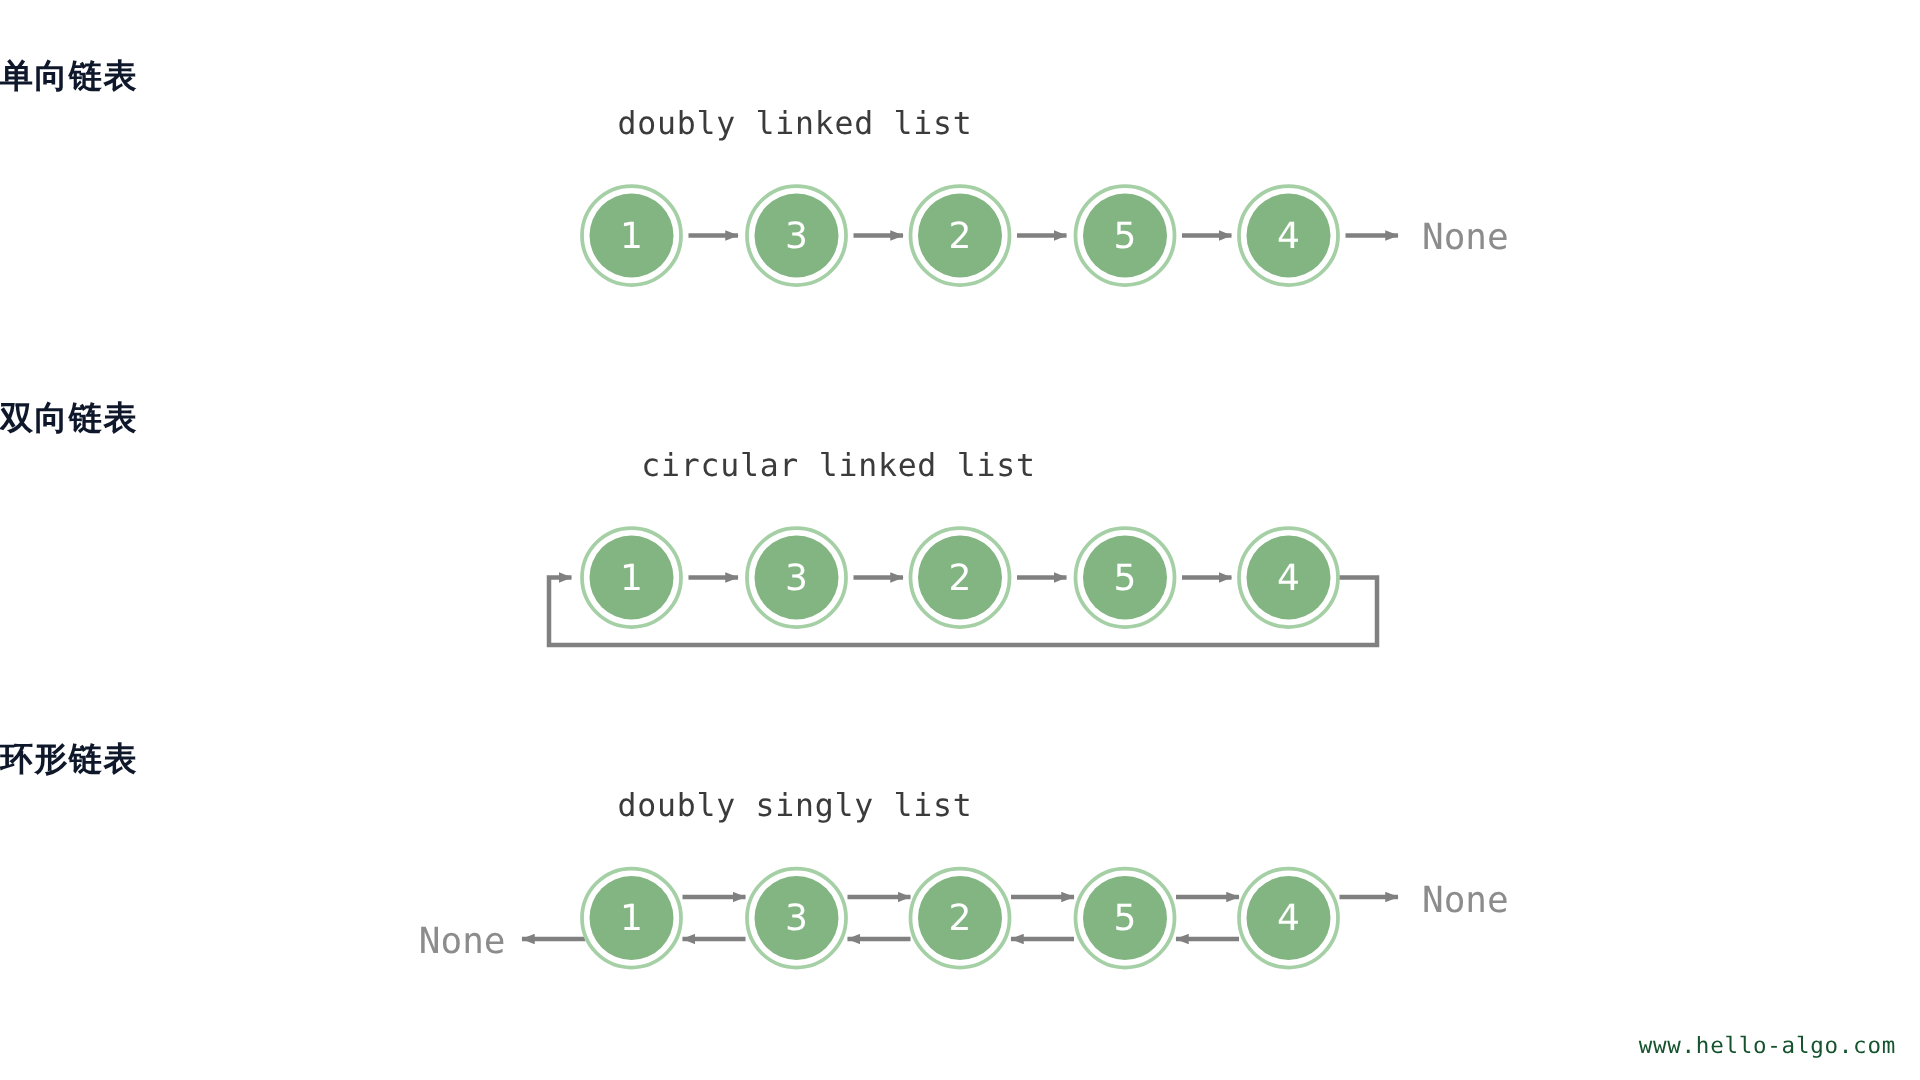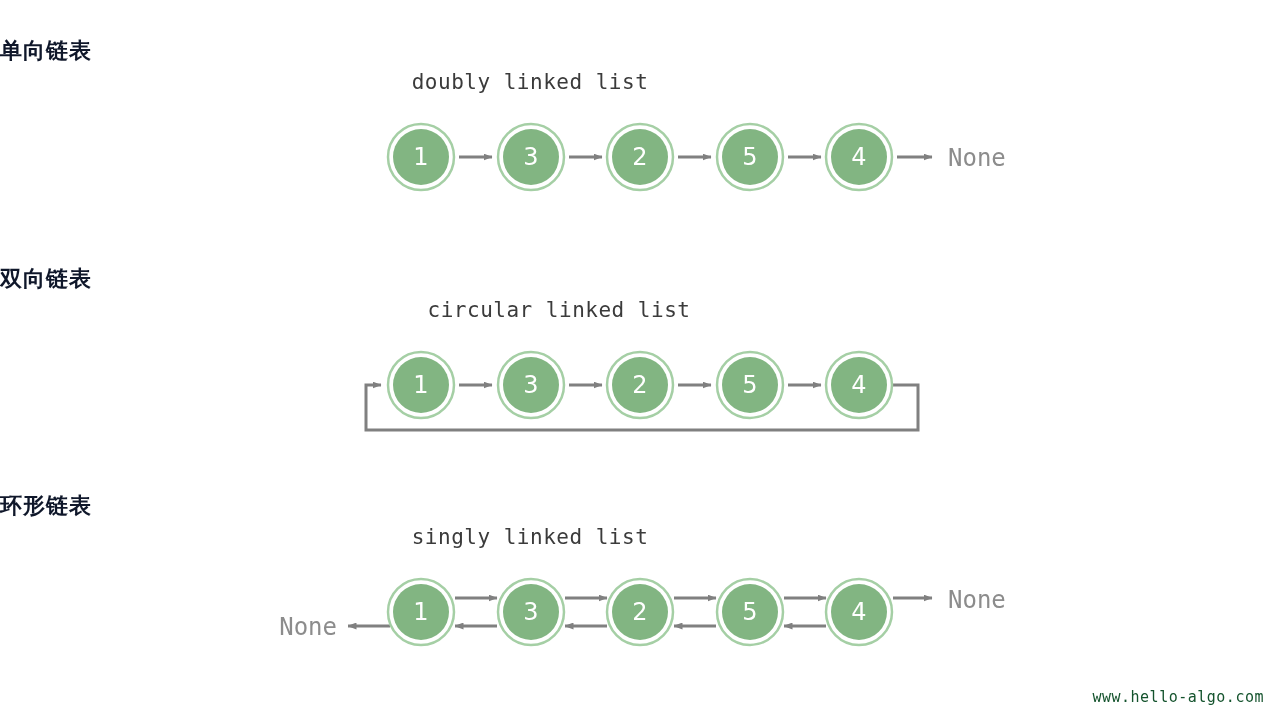--- a/index.html
+++ b/index.html
@@ -82,7 +82,7 @@
 
 <div class="title-wrap" style="top:491px;">
   <div class="section-title">环形链表</div>
-  <div class="section-sub" style="top:34px;">singly linked list</div>
+  <div class="section-sub" style="top:34px;">doubly singly list</div>
 </div>
 
 <div class="watermark">www.hello-algo.com</div>

